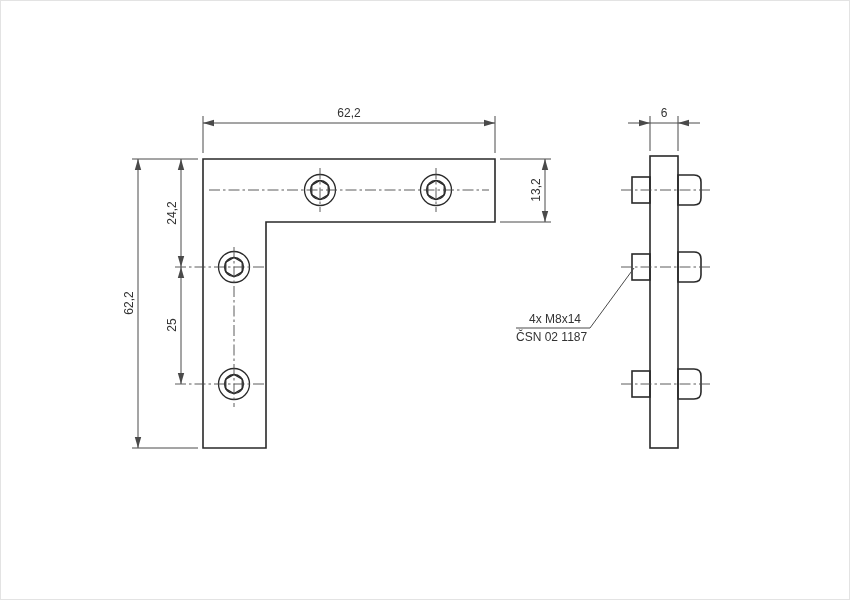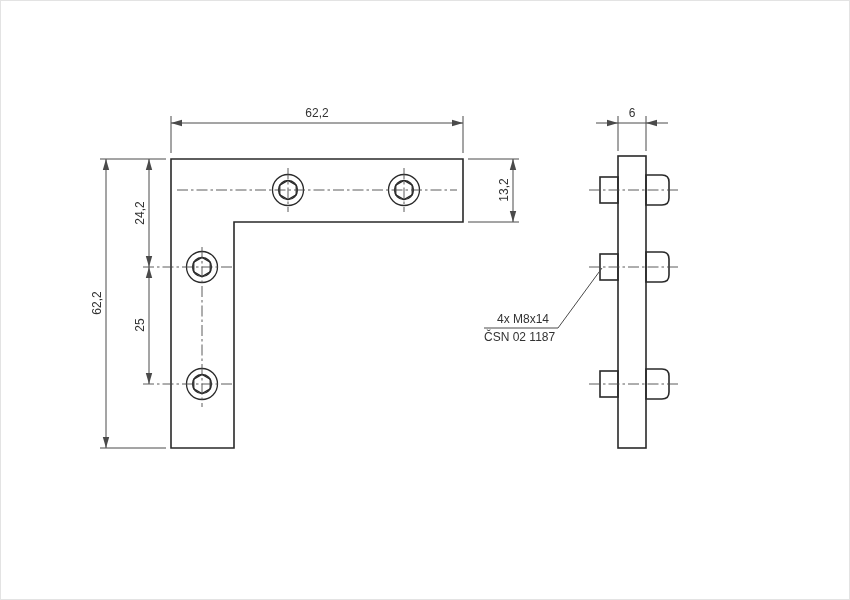--- a/index.html
+++ b/index.html
@@ -9,7 +9,7 @@
     --background:#ffffff;
   }
   html,body{margin:0;padding:0;background:var(--background);}
-  .page{width:850px;height:600px;background:var(--background);position:relative;box-sizing:border-box;border:1px solid #e3e3e3;}
+  .page{width:850px;height:600px;background:var(--background);position:relative;box-sizing:border-box;border:1px solid #e3e3e3;padding-left:32px;}
   svg{display:block;}
   .outline{stroke:var(--outline);stroke-width:1.6;fill:none;stroke-linejoin:miter;}
   .hole{stroke:var(--outline);stroke-width:1.3;fill:none;}

